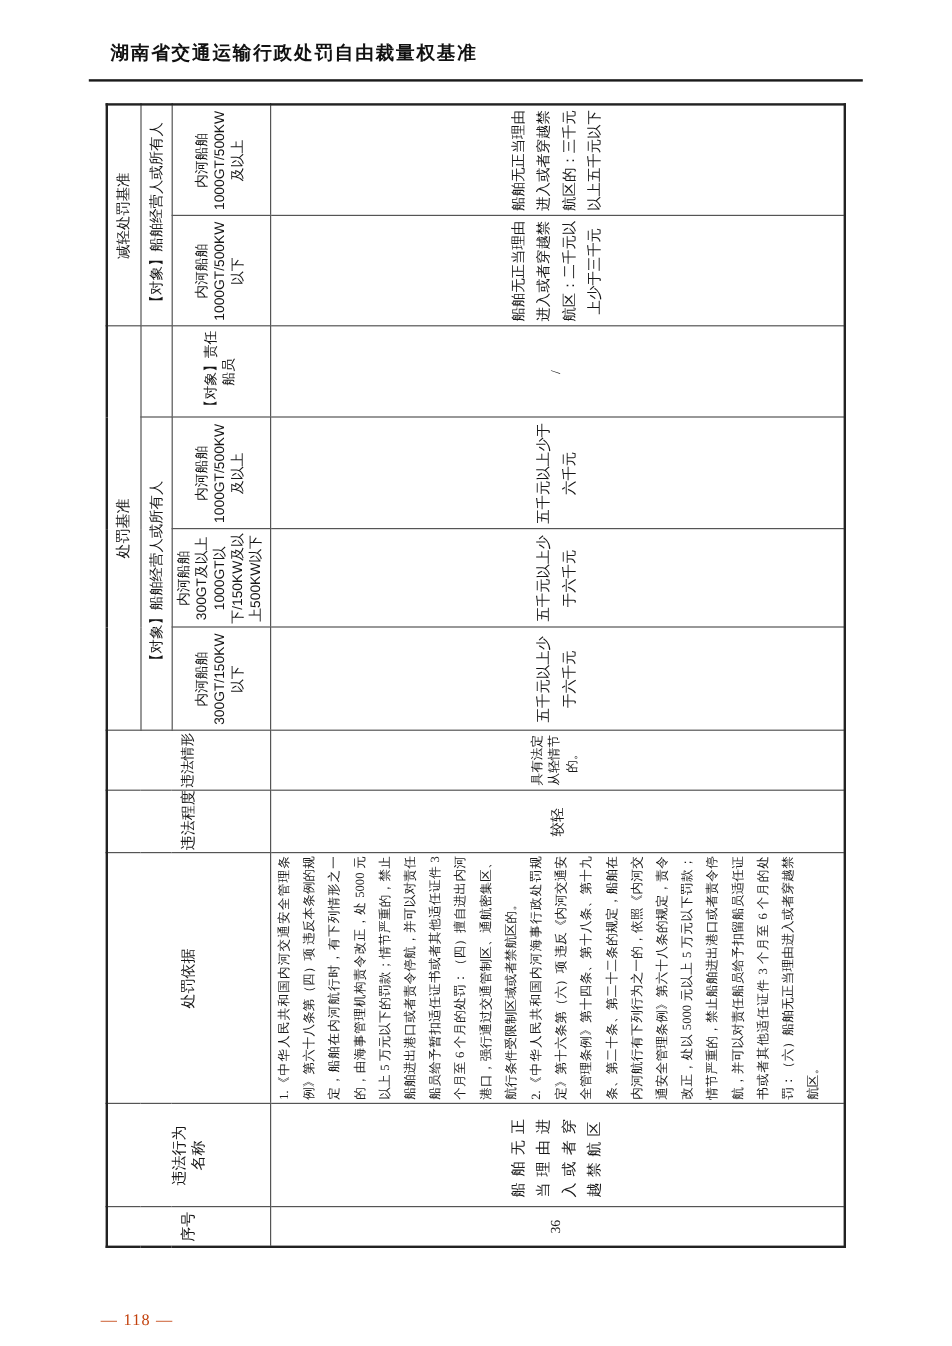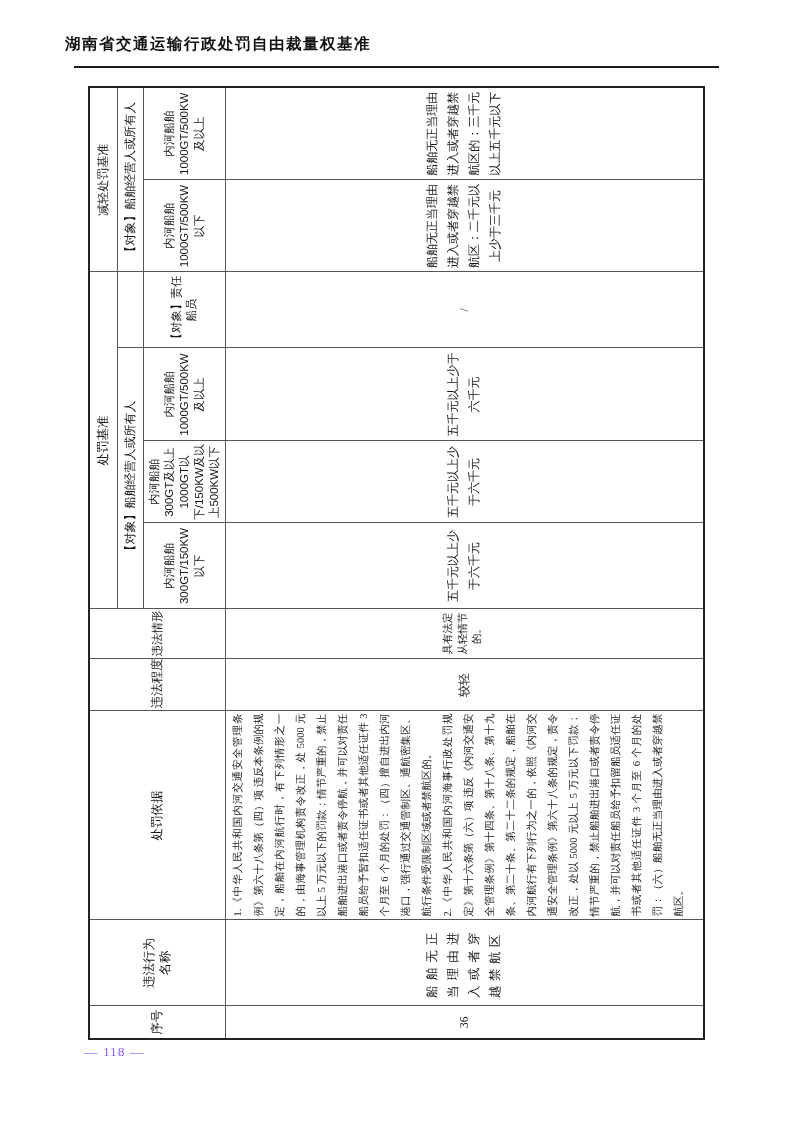--- a/index.html
+++ b/index.html
@@ -12,7 +12,7 @@
     overflow: hidden;
   }
   .doc-title {
-    position: absolute; left: 65px; top: 34px;
+    position: absolute; left: 92px; top: 34px;
     font-family: "Liberation Sans", "DejaVu Sans", sans-serif;
     font-weight: bold; font-size: 15.5px; letter-spacing: 1.5px;
     color: #111;

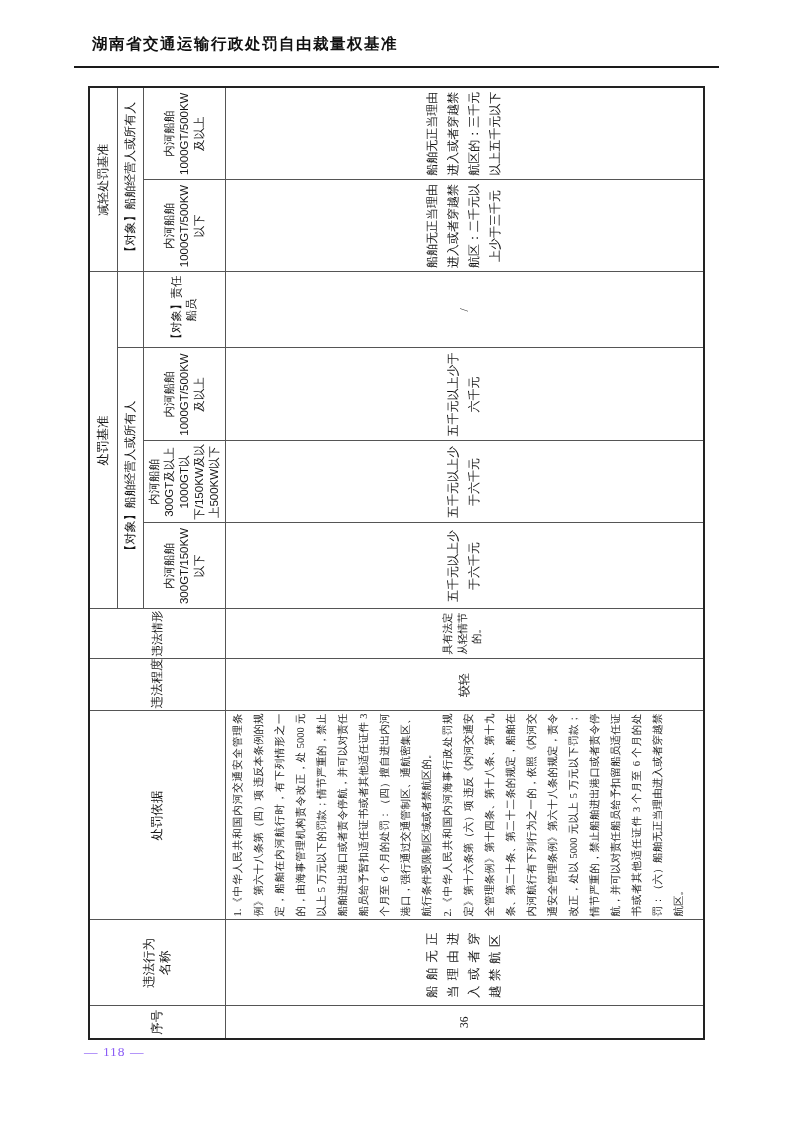--- a/index.html
+++ b/index.html
@@ -22,8 +22,8 @@
     width: 645px; height: 2px; background: #1a1a1a;
   }
   .page-num {
-    position: absolute; left: 84px; top: 1044px;
-    font-size: 13.5px; letter-spacing: 1px; color: #8b5cf6;
+    position: absolute; left: 84px; top: 1092px;
+    font-size: 13.5px; letter-spacing: 1px; color: #c2410c;
   }
   .table-rotator {
     position: absolute; left: 88px; top: 88px;

